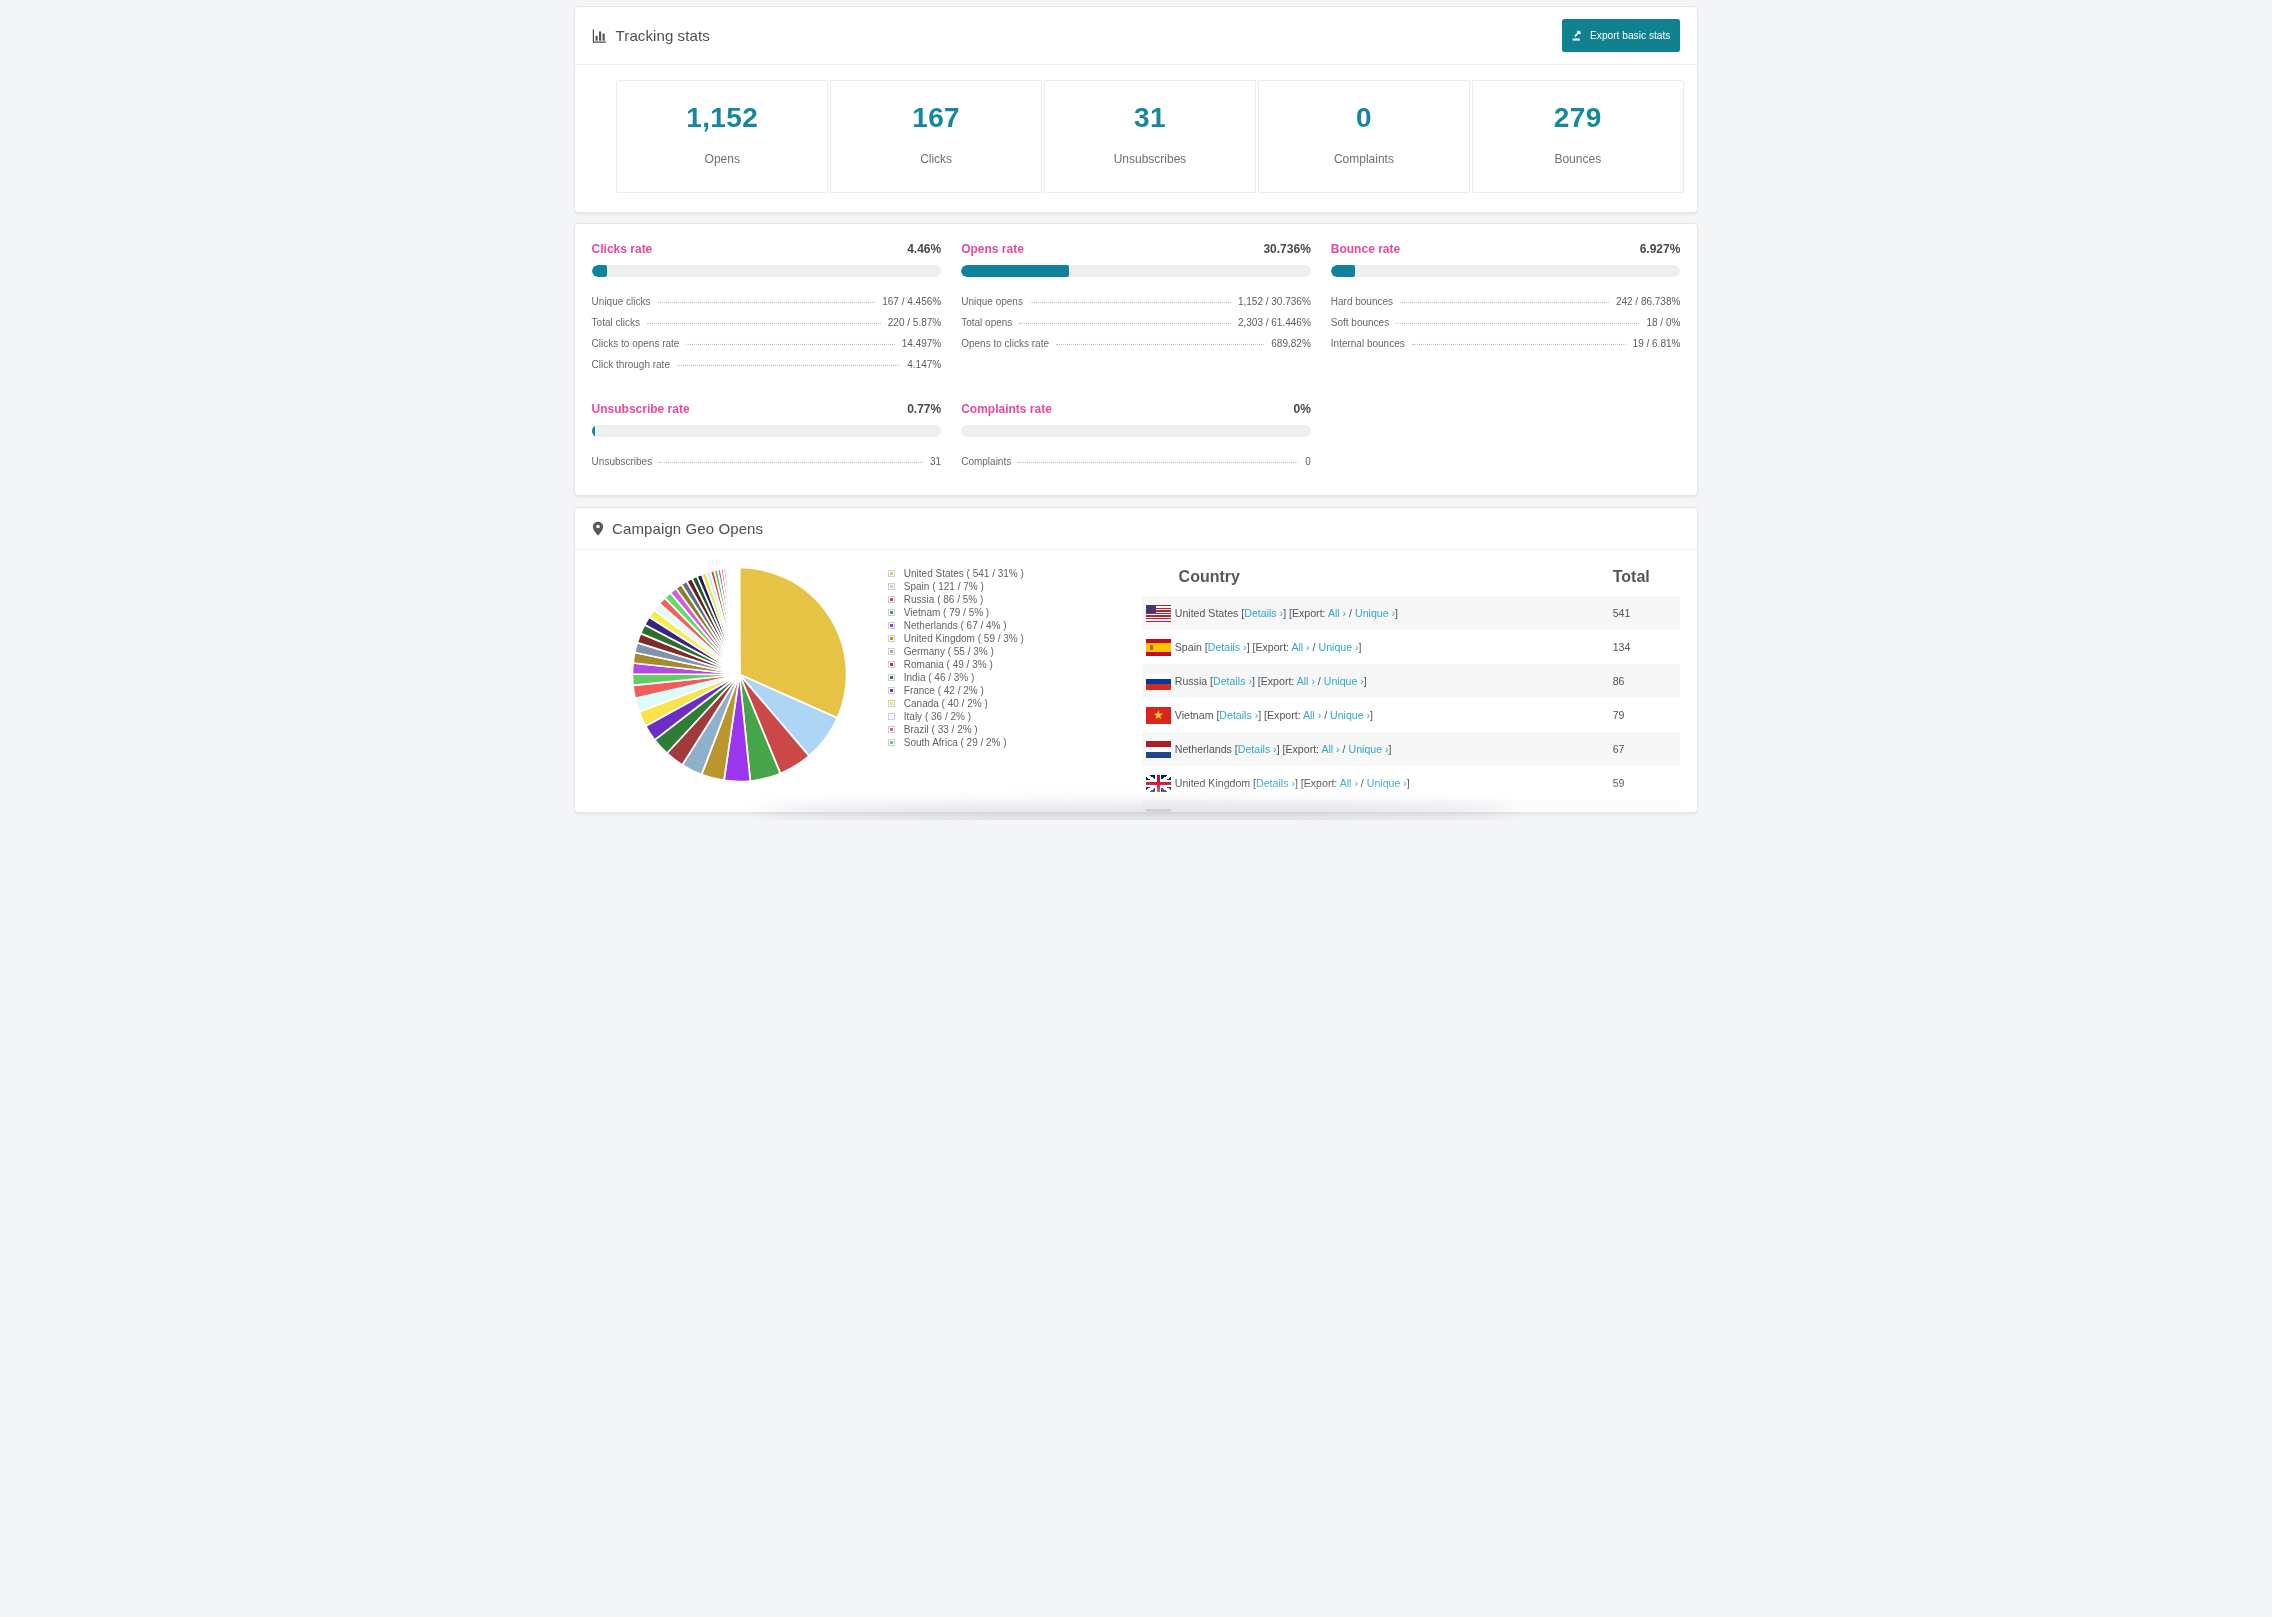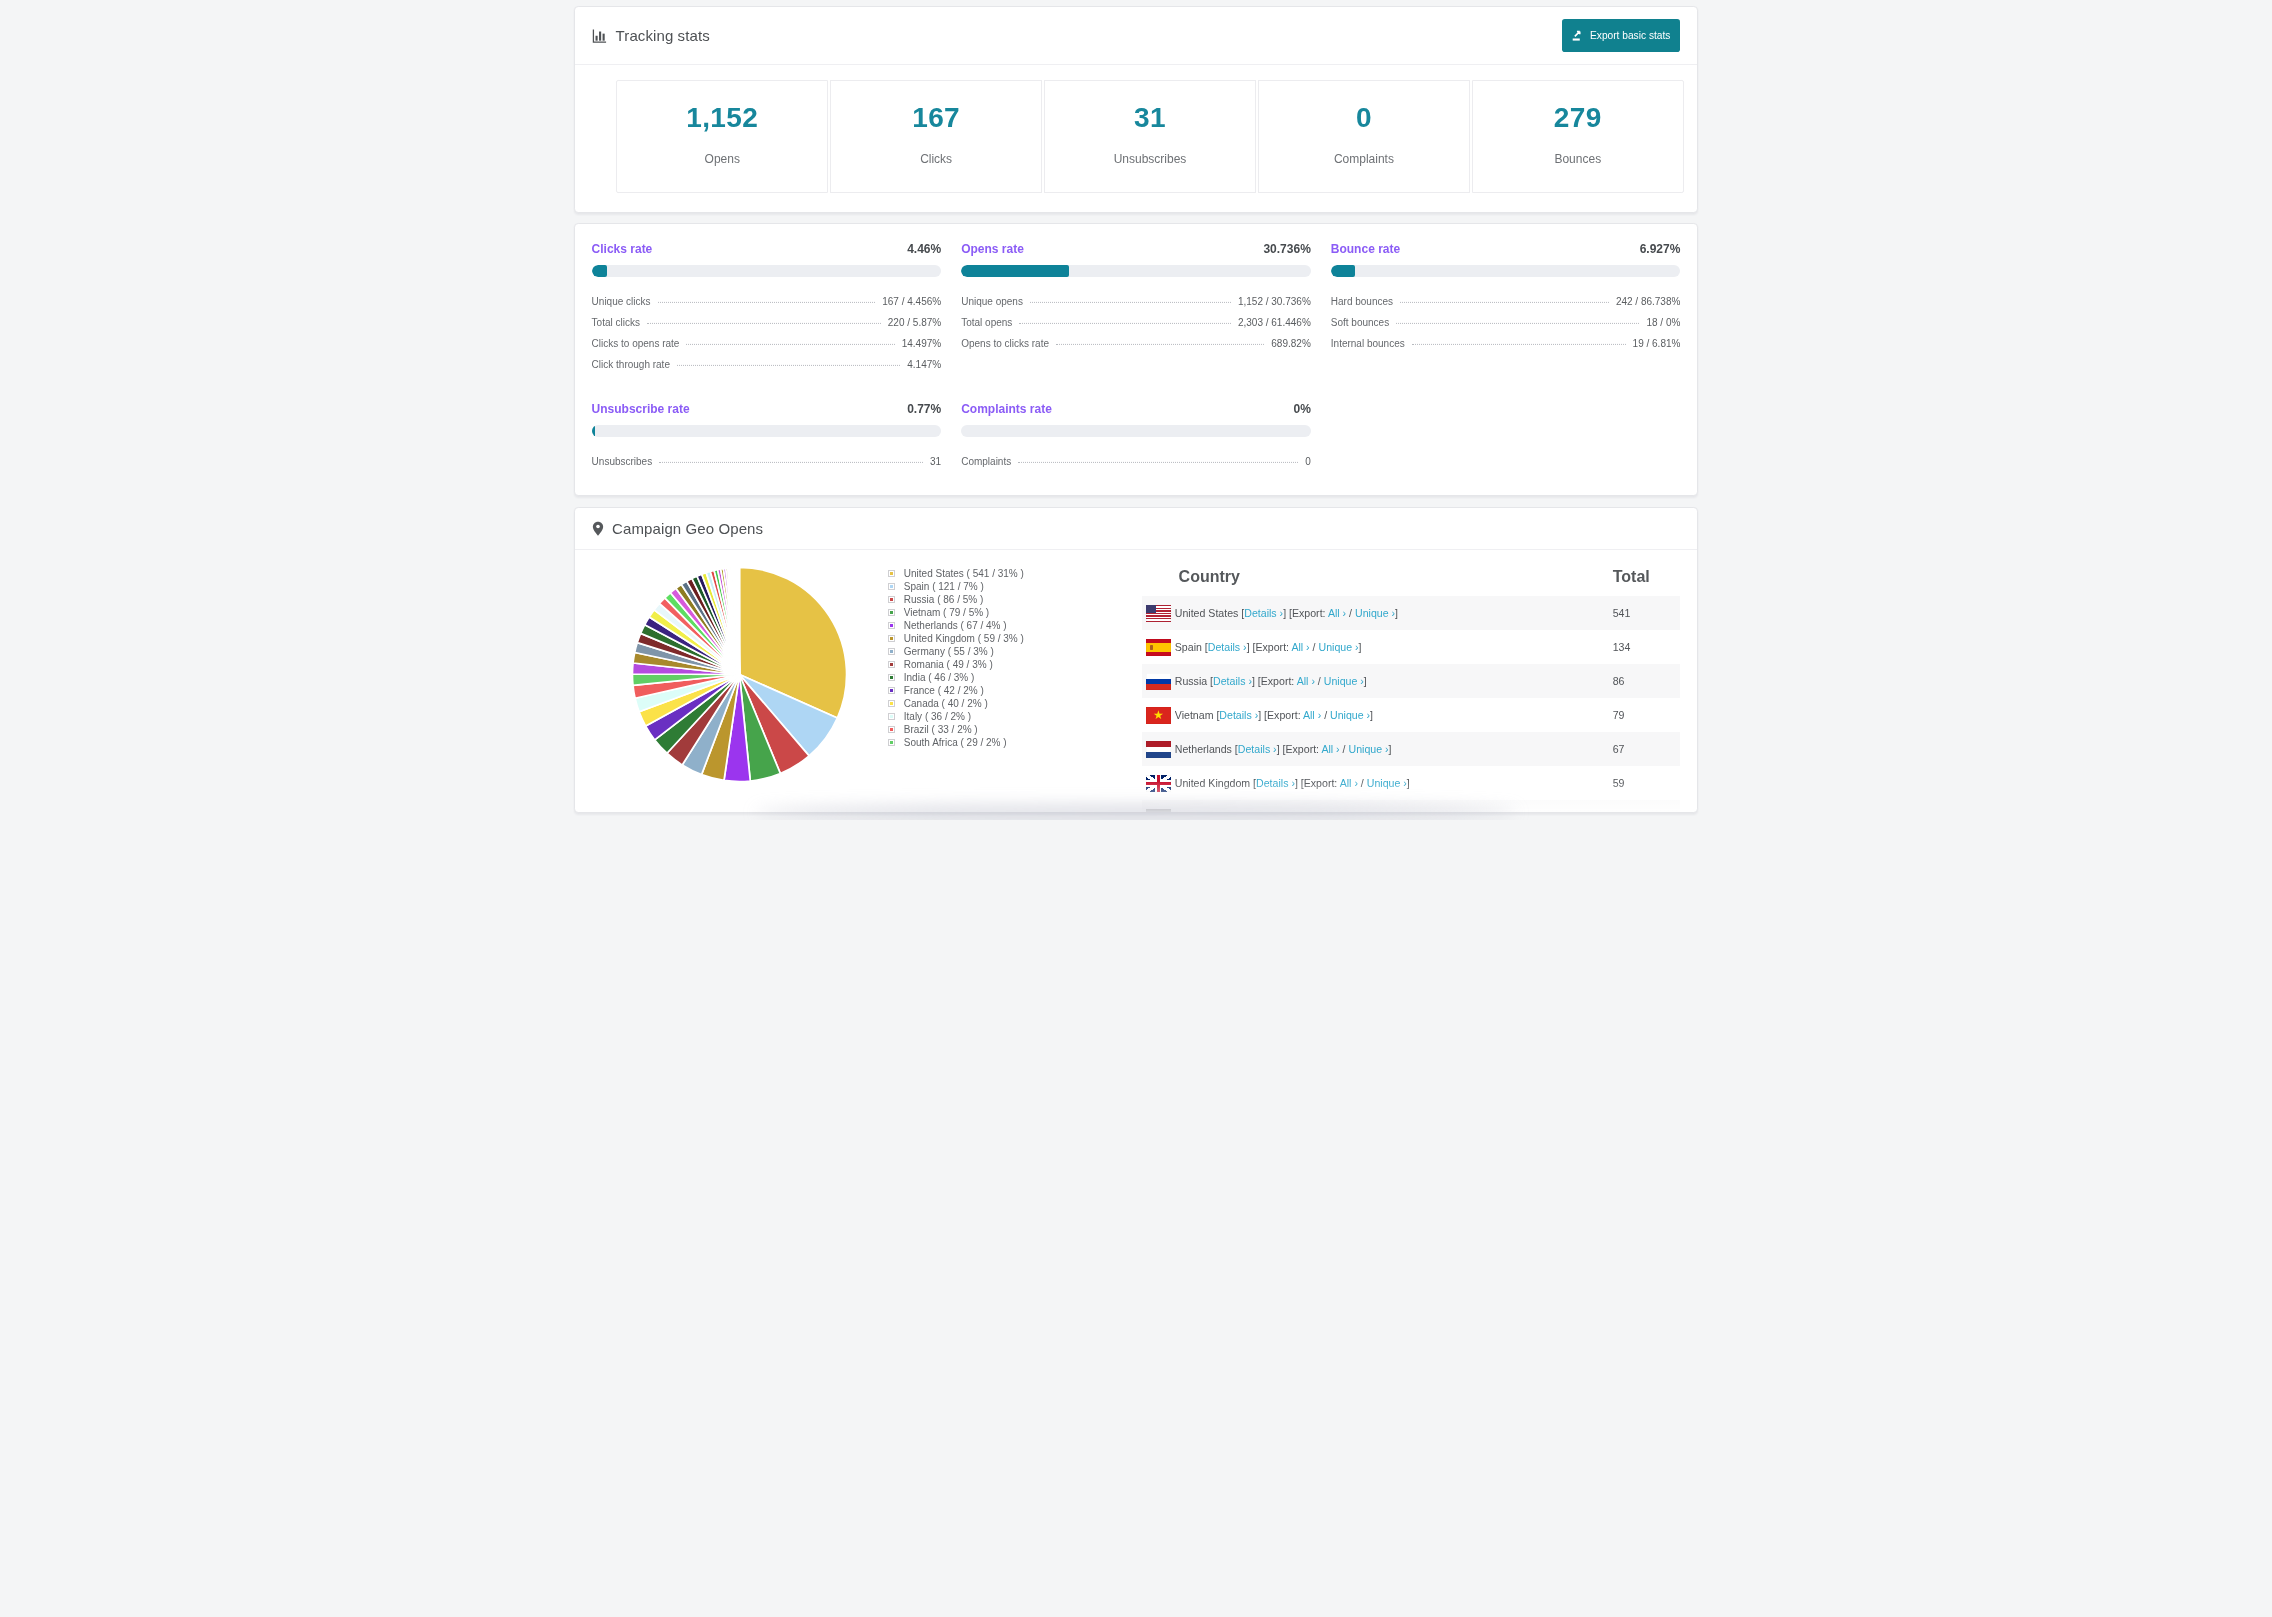--- a/index.html
+++ b/index.html
@@ -21,7 +21,7 @@
   .rates-card { padding:17.6px 17px 23px; }
   .rates-grid { display:grid; grid-template-columns:1fr 1fr 1fr; column-gap:20px; row-gap:27px; }
   .rate-head { display:flex; justify-content:space-between; align-items:baseline; }
-  .rate-title { font-size:12px; font-weight:bold; color:#8b5cf6; }
+  .rate-title { font-size:12px; font-weight:bold; color:#ec4899; }
   .rate-value { font-size:12px; font-weight:bold; color:#464a4e; }
   .progress { height:12px; border-radius:6.4px; background:#eceef2; margin:9.2px 0 14px; overflow:hidden; }
   .progress-fill { height:100%; background:#0e8399; border-radius:6.4px 2.1px 2.1px 6.4px; }

